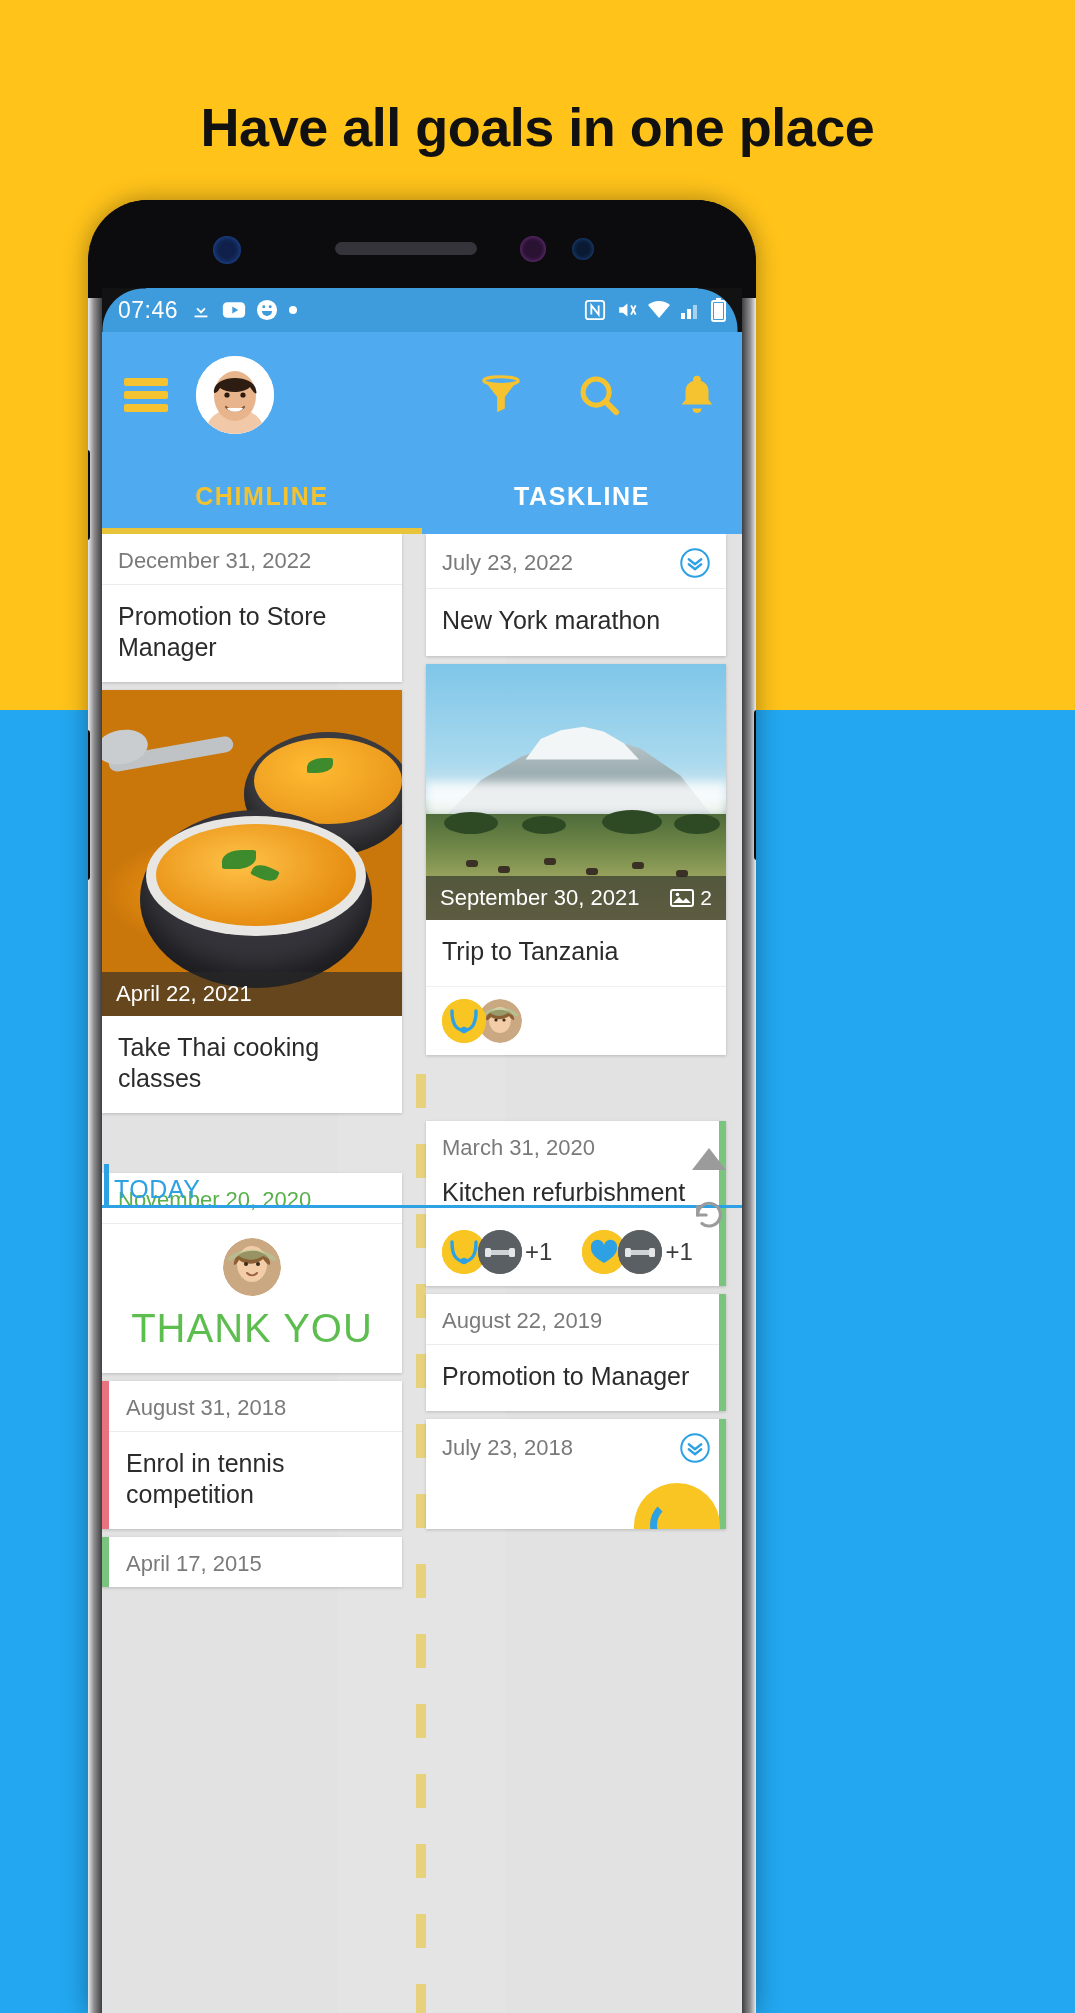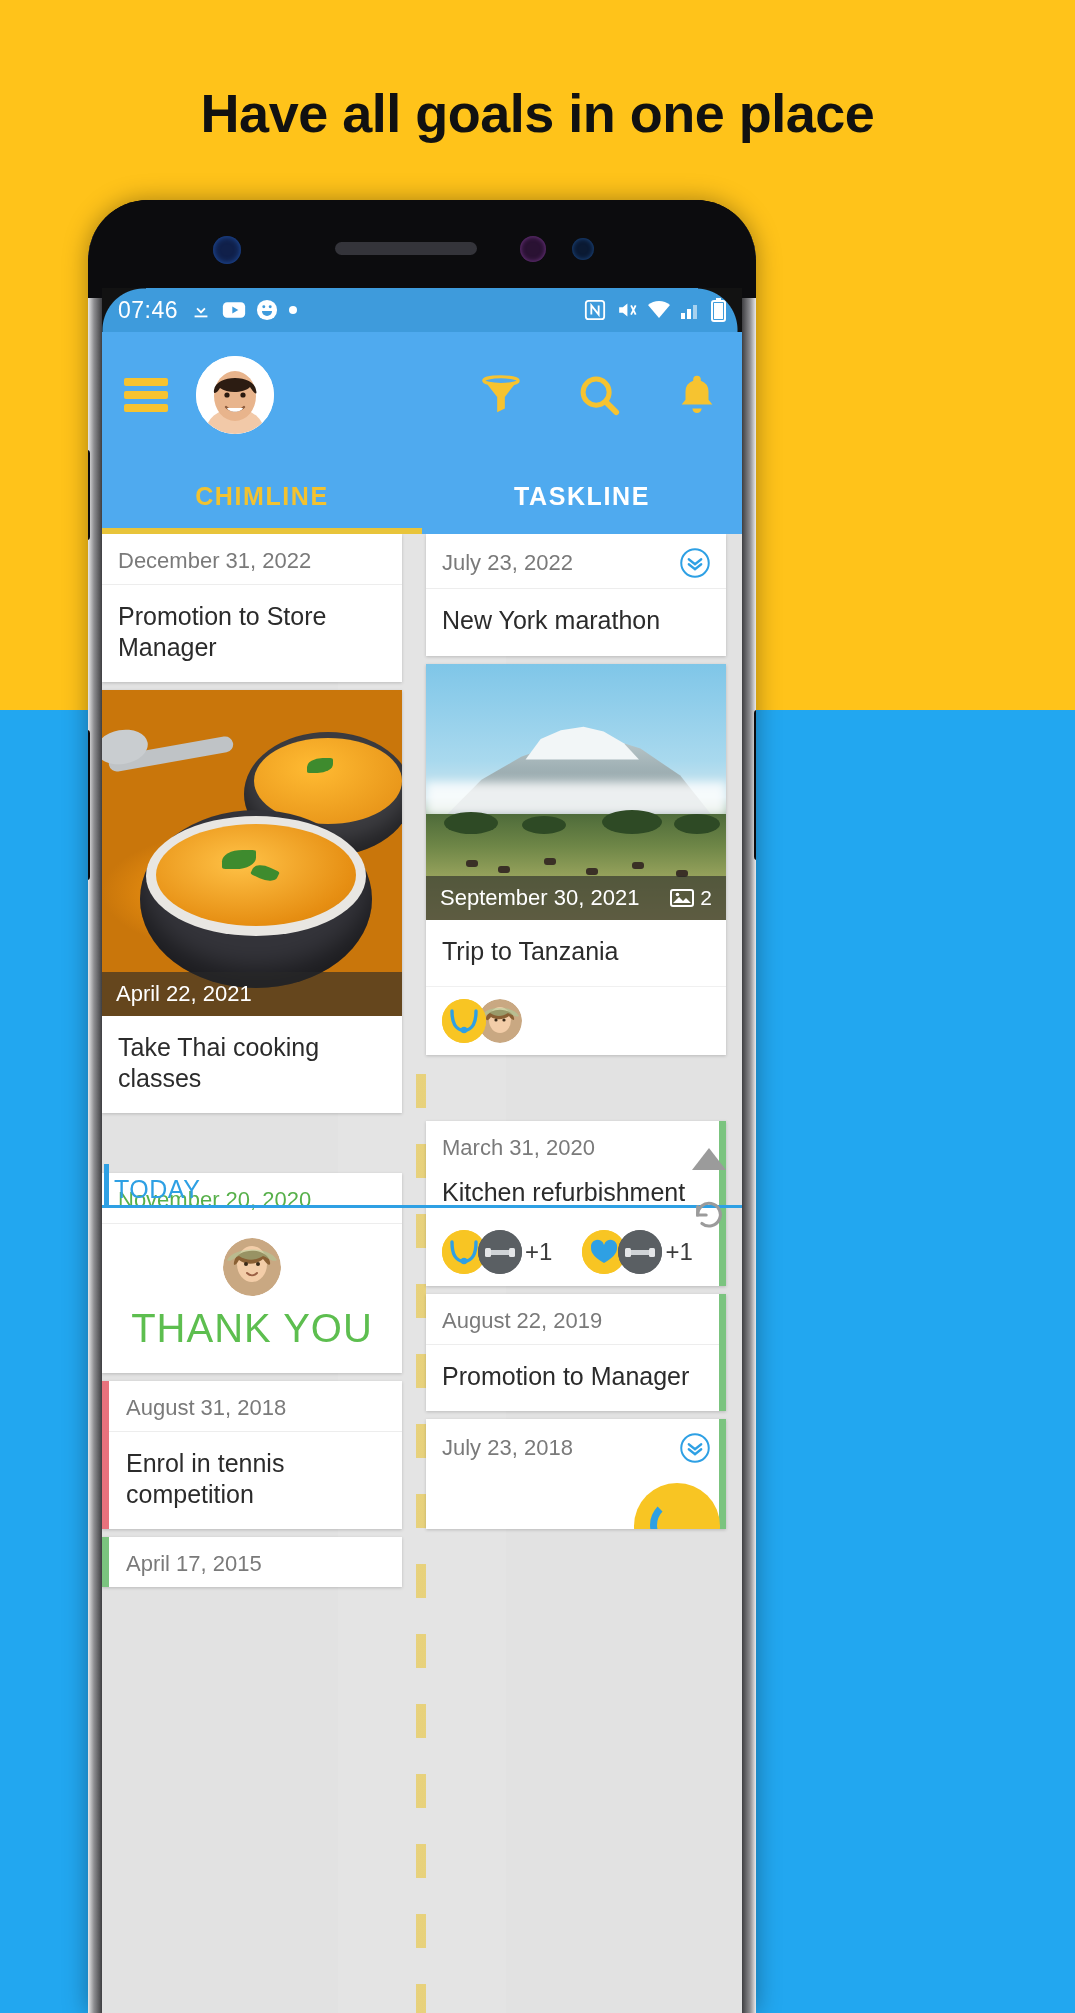--- a/index.html
+++ b/index.html
@@ -16,7 +16,7 @@
 
   
   #headline {
-    position: absolute; left: 0; top: 82px; width: 1075px;
+    position: absolute; left: 0; top: 96px; width: 1075px;
     text-align: center;
     font-size: 54px; font-weight: bold; color: #111; letter-spacing: -0.5px;
   }

